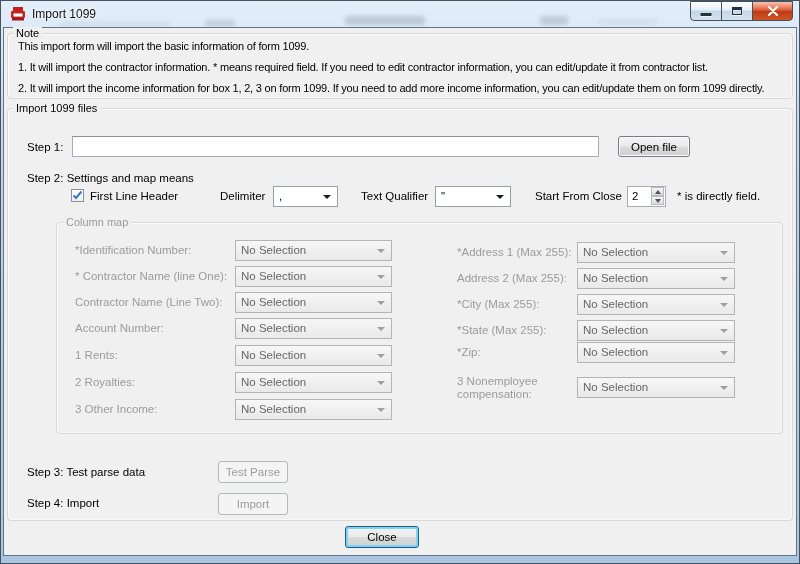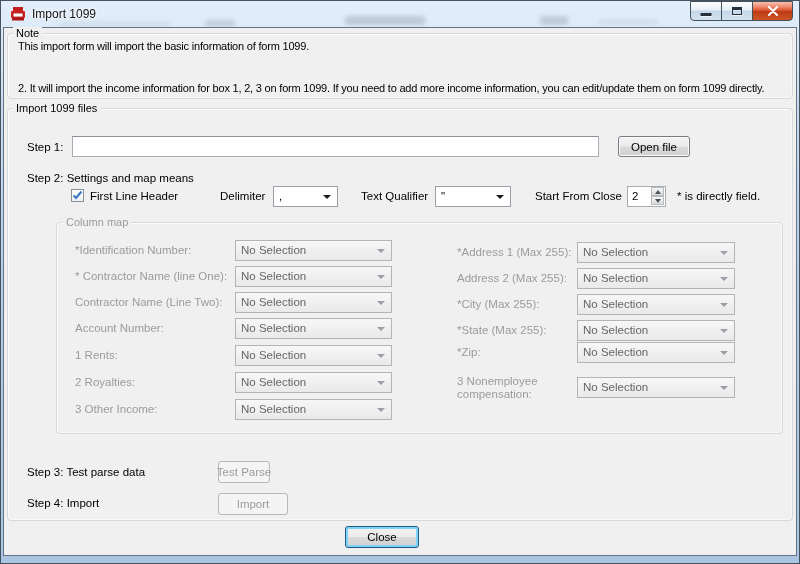--- a/index.html
+++ b/index.html
@@ -125,6 +125,7 @@
   <div class="grp" style="left:7px;top:33px;width:786px;height:66px"></div>
   <div class="grp-label" style="left:13px;top:27px">Note</div>
   <div class="note-line" style="left:18px;top:40px">This import form will import the basic information of form 1099.</div>
+  <div class="note-line" style="left:18px;top:61px">1. It will import the contractor information. * means required field. If you need to edit contractor information, you can edit/update it from contractor list.</div>
   <div class="note-line" style="left:18px;top:82px">2. It will import the income information for box 1, 2, 3 on form 1099. If you need to add more income information, you can edit/update them on form 1099 directly.</div>
 
   <div class="grp" style="left:7px;top:108px;width:786px;height:413px"></div>

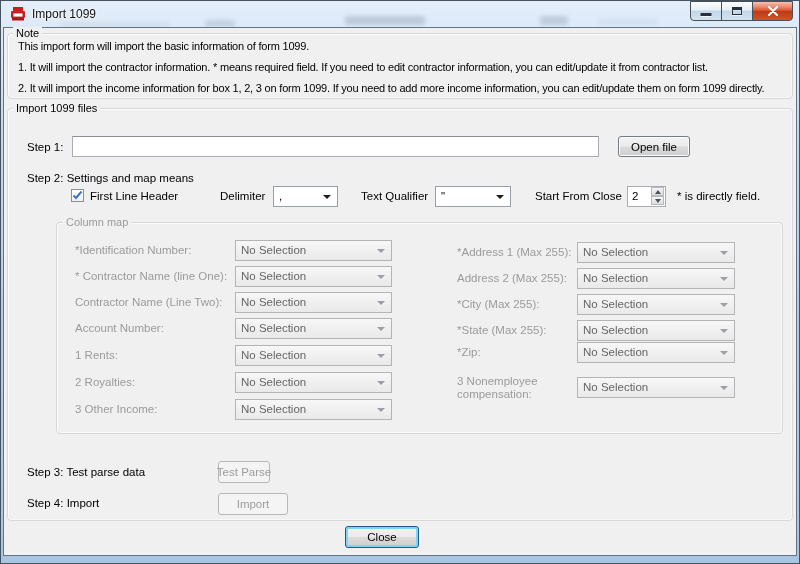--- a/index.html
+++ b/index.html
@@ -239,7 +239,7 @@
   </div>
 
   <div class="lbl" style="left:27px;top:466px">Step 3: Test parse data</div>
-  <div class="btn disabled" style="left:218px;top:461px;width:52px;height:22px">Test Parse</div>
+  <div class="btn disabled" style="left:218px;top:461px;width:70px;height:22px">Test Parse</div>
 
   <div class="lbl" style="left:27px;top:497px">Step 4: Import</div>
   <div class="btn disabled" style="left:218px;top:493px;width:70px;height:22px">Import</div>

